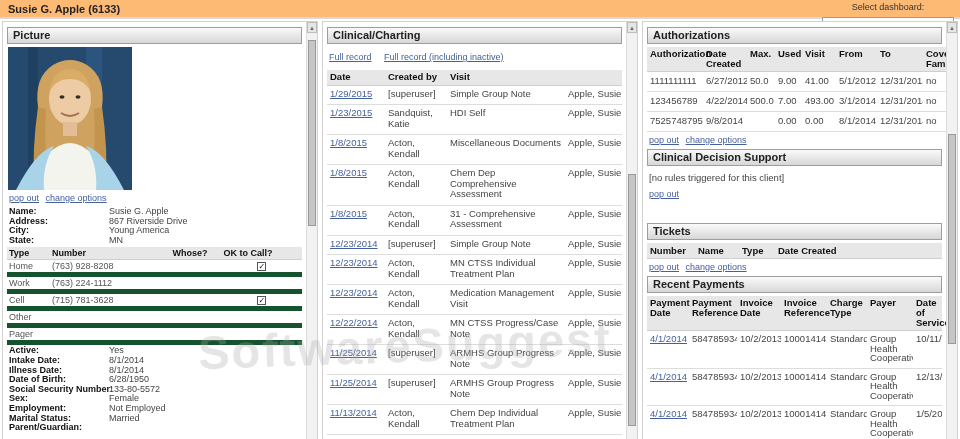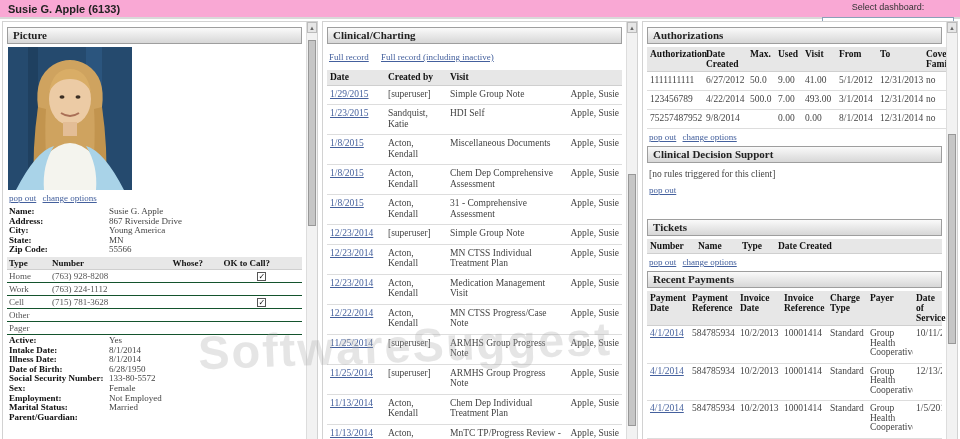--- a/index.html
+++ b/index.html
@@ -14,7 +14,7 @@
 
   
   .topbar { position:absolute; top:0; left:0; right:0; height:19px;
-    border-bottom:2px solid #d9d9d9; background:#f9a8d4; }
+    border-bottom:2px solid #d9d9d9; background:#fdba74; }
   .client-title { position:absolute; left:8px; top:3px; font-size:11px; font-weight:bold; color:#222; }
   .topbar-right { position:absolute; right:6px; top:2px; font-size:9px; color:#333; display:flex; align-items:center; gap:5px;flex-direction:column; }
   .dash-select { display:inline-flex; align-items:center; justify-content:space-between;

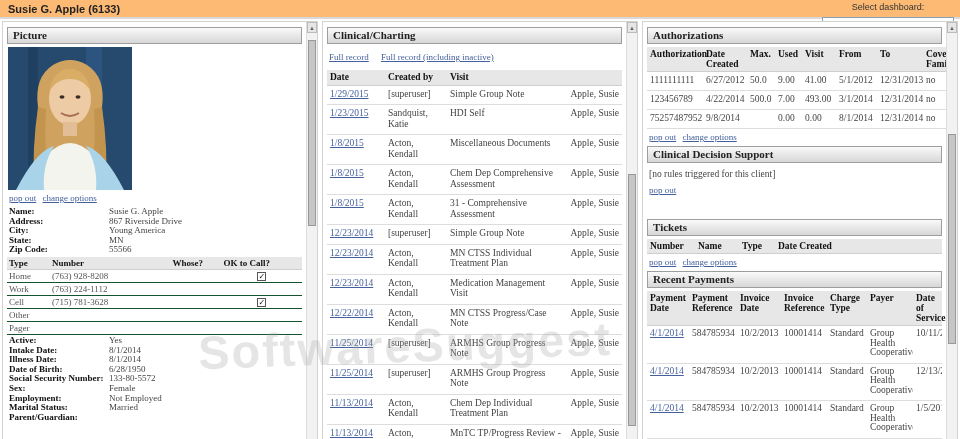--- a/index.html
+++ b/index.html
@@ -29,7 +29,7 @@
   .panel { position:absolute; top:21px; bottom:0; width:316px; background:#fff;
     border:1px solid #d2d2d2; border-bottom:none; overflow:hidden; }
   #panel-left { left:2px; } #panel-mid { left:322px; } #panel-right { left:642px; }
-  .panel-body { position:absolute; left:0; top:0; bottom:0; right:11px; padding:3px 4px 16px 4px; overflow:hidden;font-family:Liberation Serif, serif; }
+  .panel-body { position:absolute; left:0; top:0; bottom:0; right:11px; padding:3px 4px 16px 4px; overflow:hidden; }
 
   .sec-hdr { border:1px solid #9e9e9e; background:linear-gradient(#fafafa,#d7d7d7);
     font-size:11px; font-weight:bold; color:#222; padding:1px 5px 2px 5px; margin:2px 0 3px 0; }

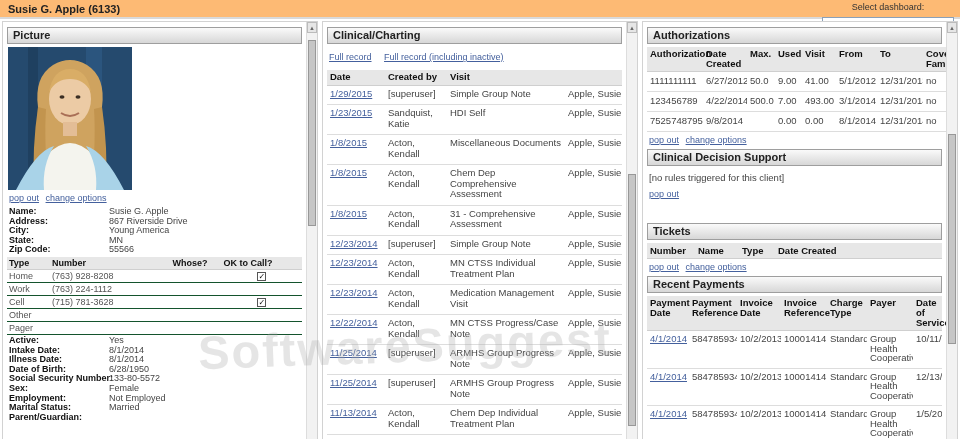--- a/index.html
+++ b/index.html
@@ -146,10 +146,6 @@
             <span class="v">MN</span>
           </div>
 
-          <div class="kv">
-            <span class="k">Zip Code:</span>
-            <span class="v">55566</span>
-          </div>
 
       </div>
 

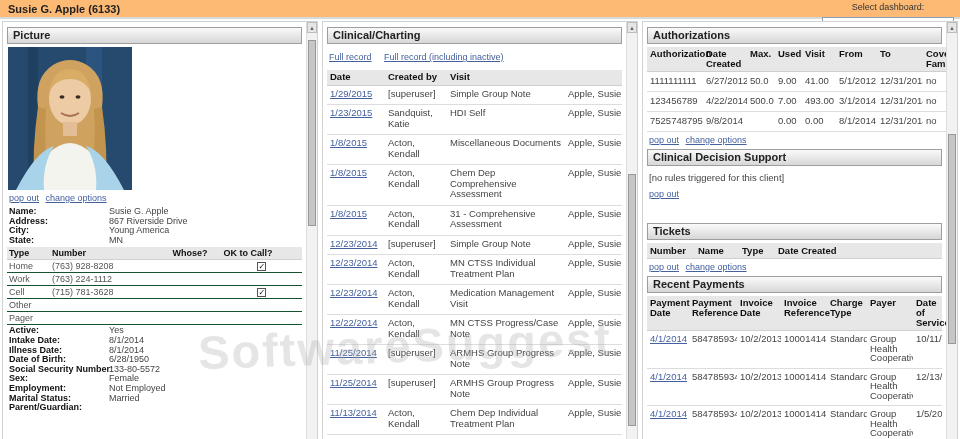--- a/index.html
+++ b/index.html
@@ -50,7 +50,7 @@
   .kv .v { position:absolute; left:102px; color:#444; white-space:nowrap; }
   .phone-table { width:100%; border-collapse:collapse; table-layout:fixed; margin:2px 0 1px 0; }
   .phone-table th { background:#e7e7e7; font-size:9px; text-align:left; padding:1px 2px; color:#111; border-bottom:1px solid #cfcfcf; }
-  .phone-table td { font-size:9px; padding:1px 2px; border-bottom:1px solid #14532d; color:#555; }
+  .phone-table td { font-size:9px; padding:1px 2px; border-bottom:5px solid #14532d; color:#555; }
   .phone-table .okcol { text-align:center; }
   .cb { display:inline-block; width:9px; height:9px; border:1px solid #555; background:#fff;
     font-size:8px; line-height:8px; text-align:center; color:#111; }

